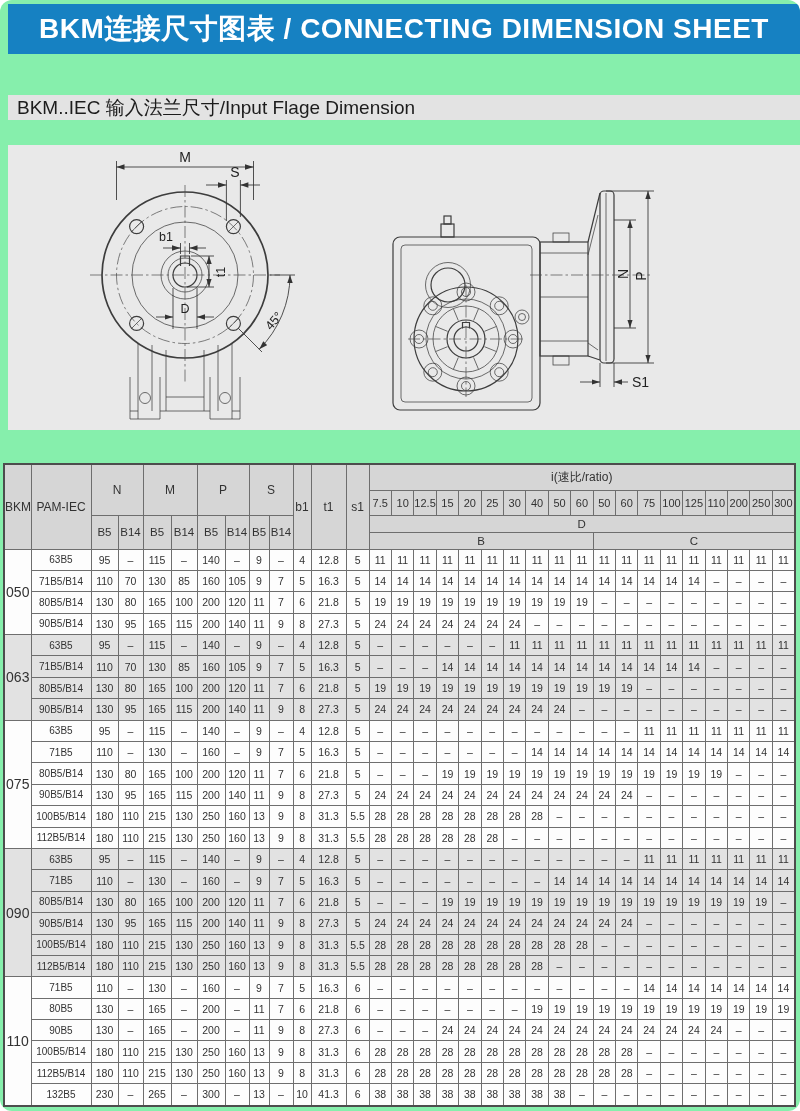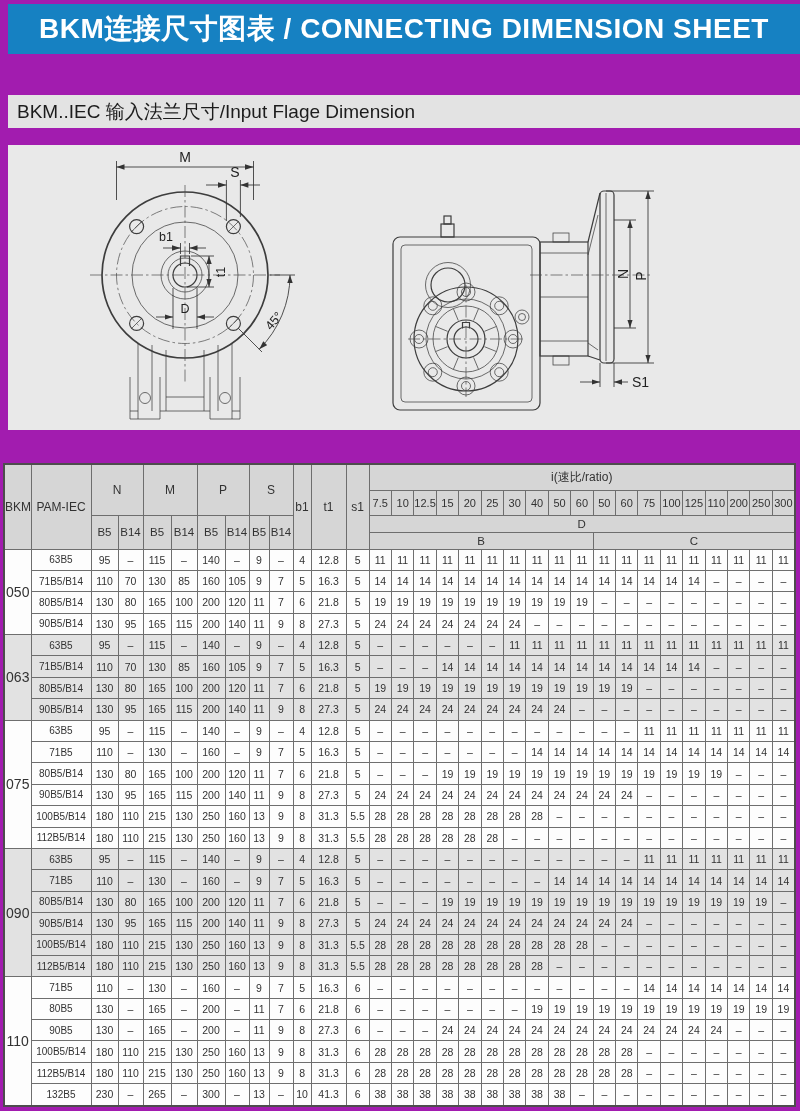--- a/index.html
+++ b/index.html
@@ -4,7 +4,7 @@
 <style>
   html,body{margin:0;padding:0;background:#ffffff;}
   body{width:800px;height:1111px;position:relative;font-family:"Liberation Sans",sans-serif;}
-  .page{position:absolute;inset:0;background:#a21caf;overflow:hidden;}
+  .page{position:absolute;inset:0;background:#86efac;overflow:hidden;border-radius:12px;}
   .banner{position:absolute;left:8px;right:0;top:4px;height:50px;background:#1681c2;
           display:flex;align-items:center;justify-content:center;}
   .banner span{color:#ffffff;font-size:28px;font-weight:bold;letter-spacing:.5px;}

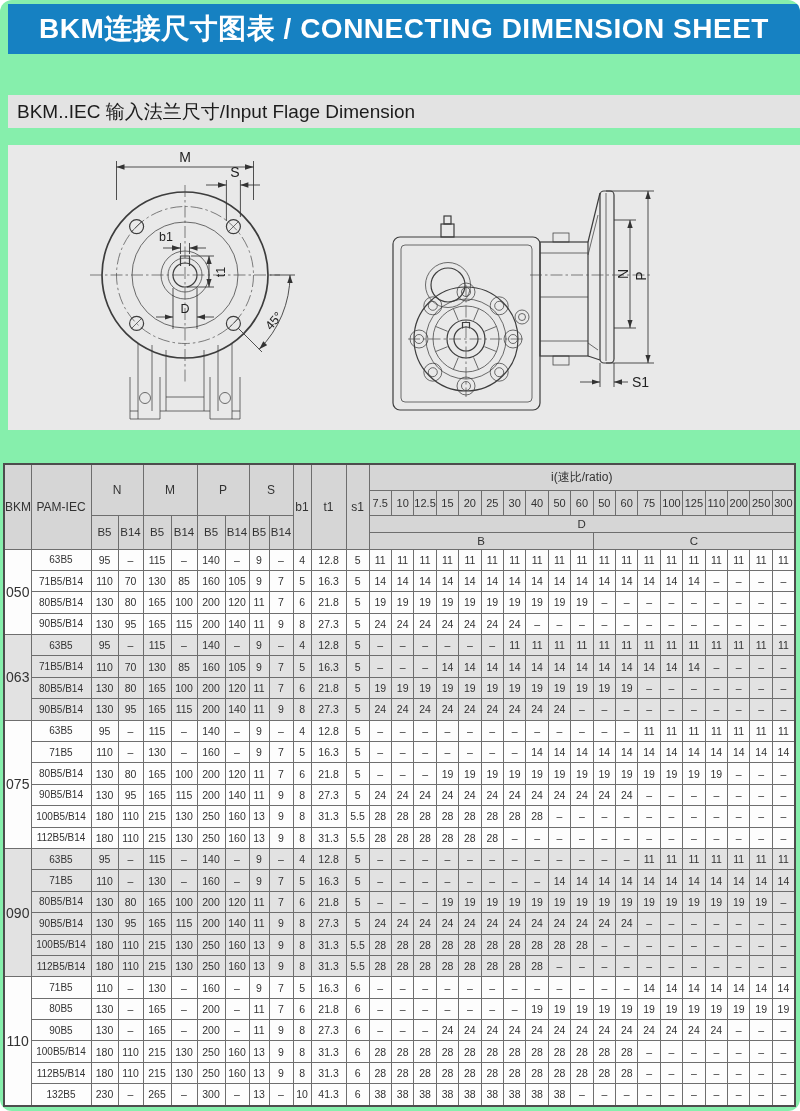--- a/index.html
+++ b/index.html
@@ -8,7 +8,7 @@
   .banner{position:absolute;left:8px;right:0;top:4px;height:50px;background:#1681c2;
           display:flex;align-items:center;justify-content:center;}
   .banner span{color:#ffffff;font-size:28px;font-weight:bold;letter-spacing:.5px;}
-  .subtitle{position:absolute;left:8px;right:0;top:95px;height:33px;background:#e3e3e3;
+  .subtitle{position:absolute;left:8px;right:0;top:95px;height:25px;background:#e3e3e3;
             display:flex;align-items:center;}
   .subtitle span{color:#1c1c1c;font-size:19px;padding-left:9px;}
   .panel{position:absolute;left:8px;right:0;top:145px;height:285px;background:#e9e9e9;}

